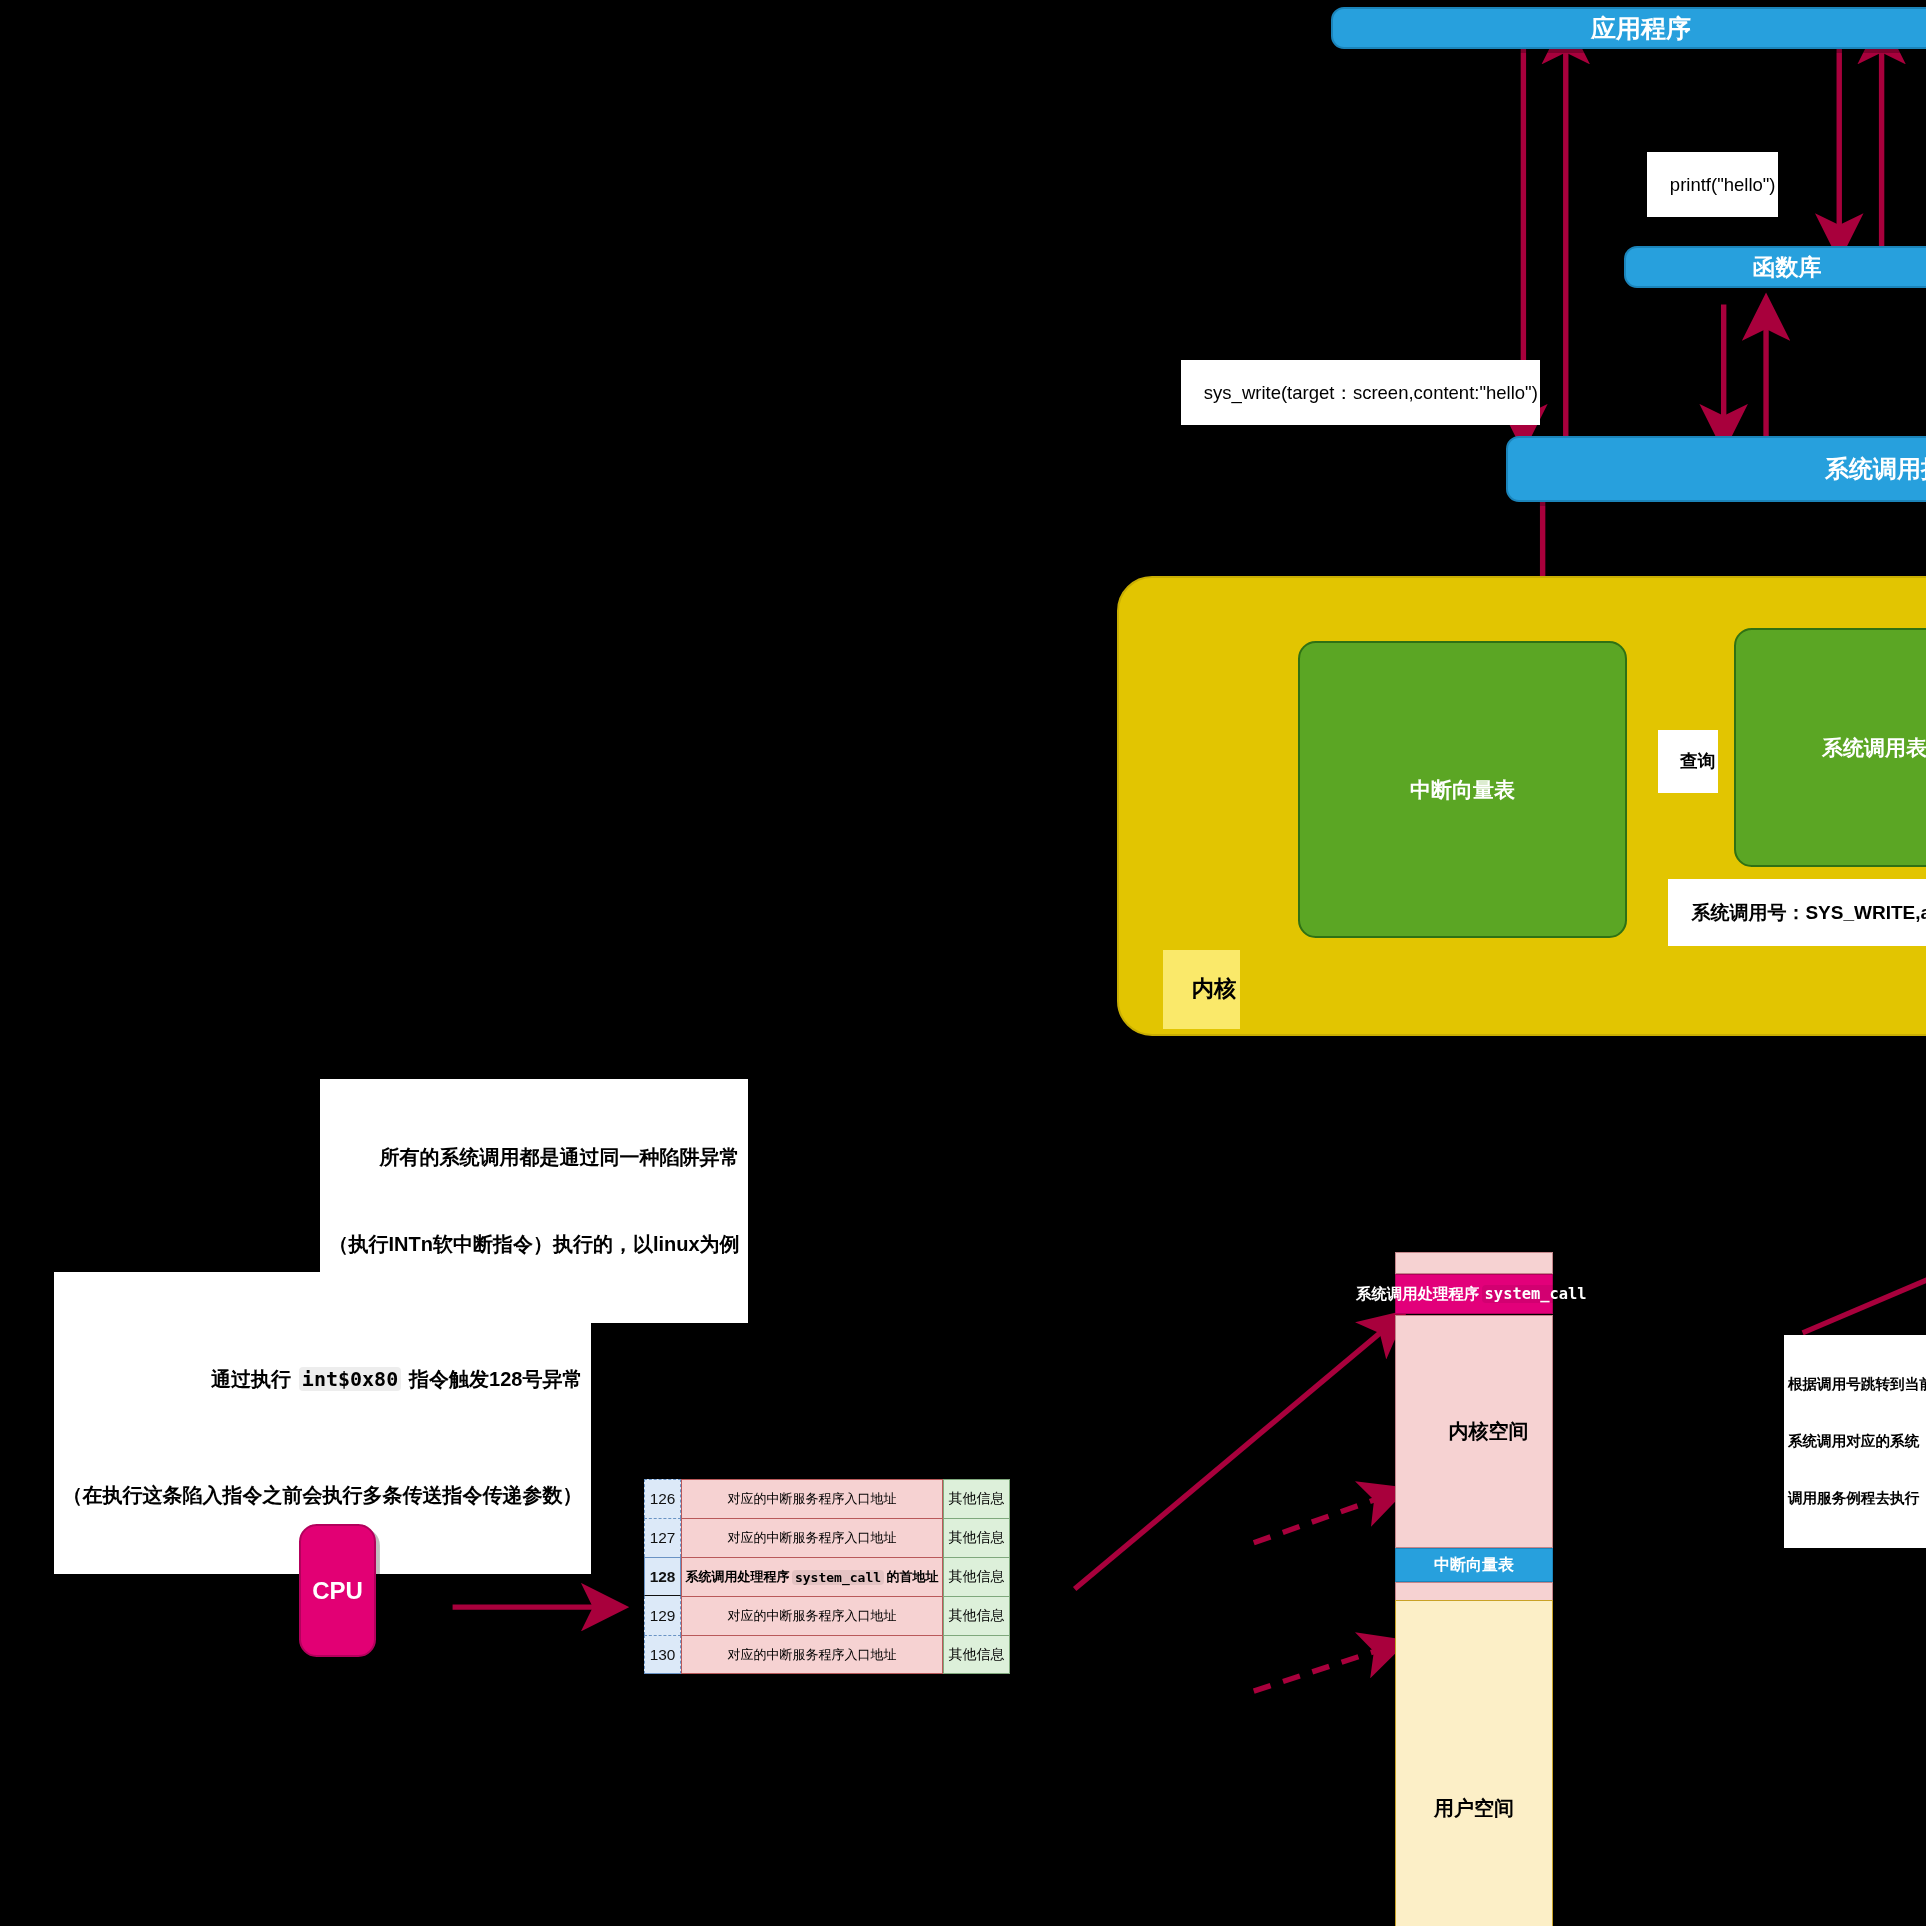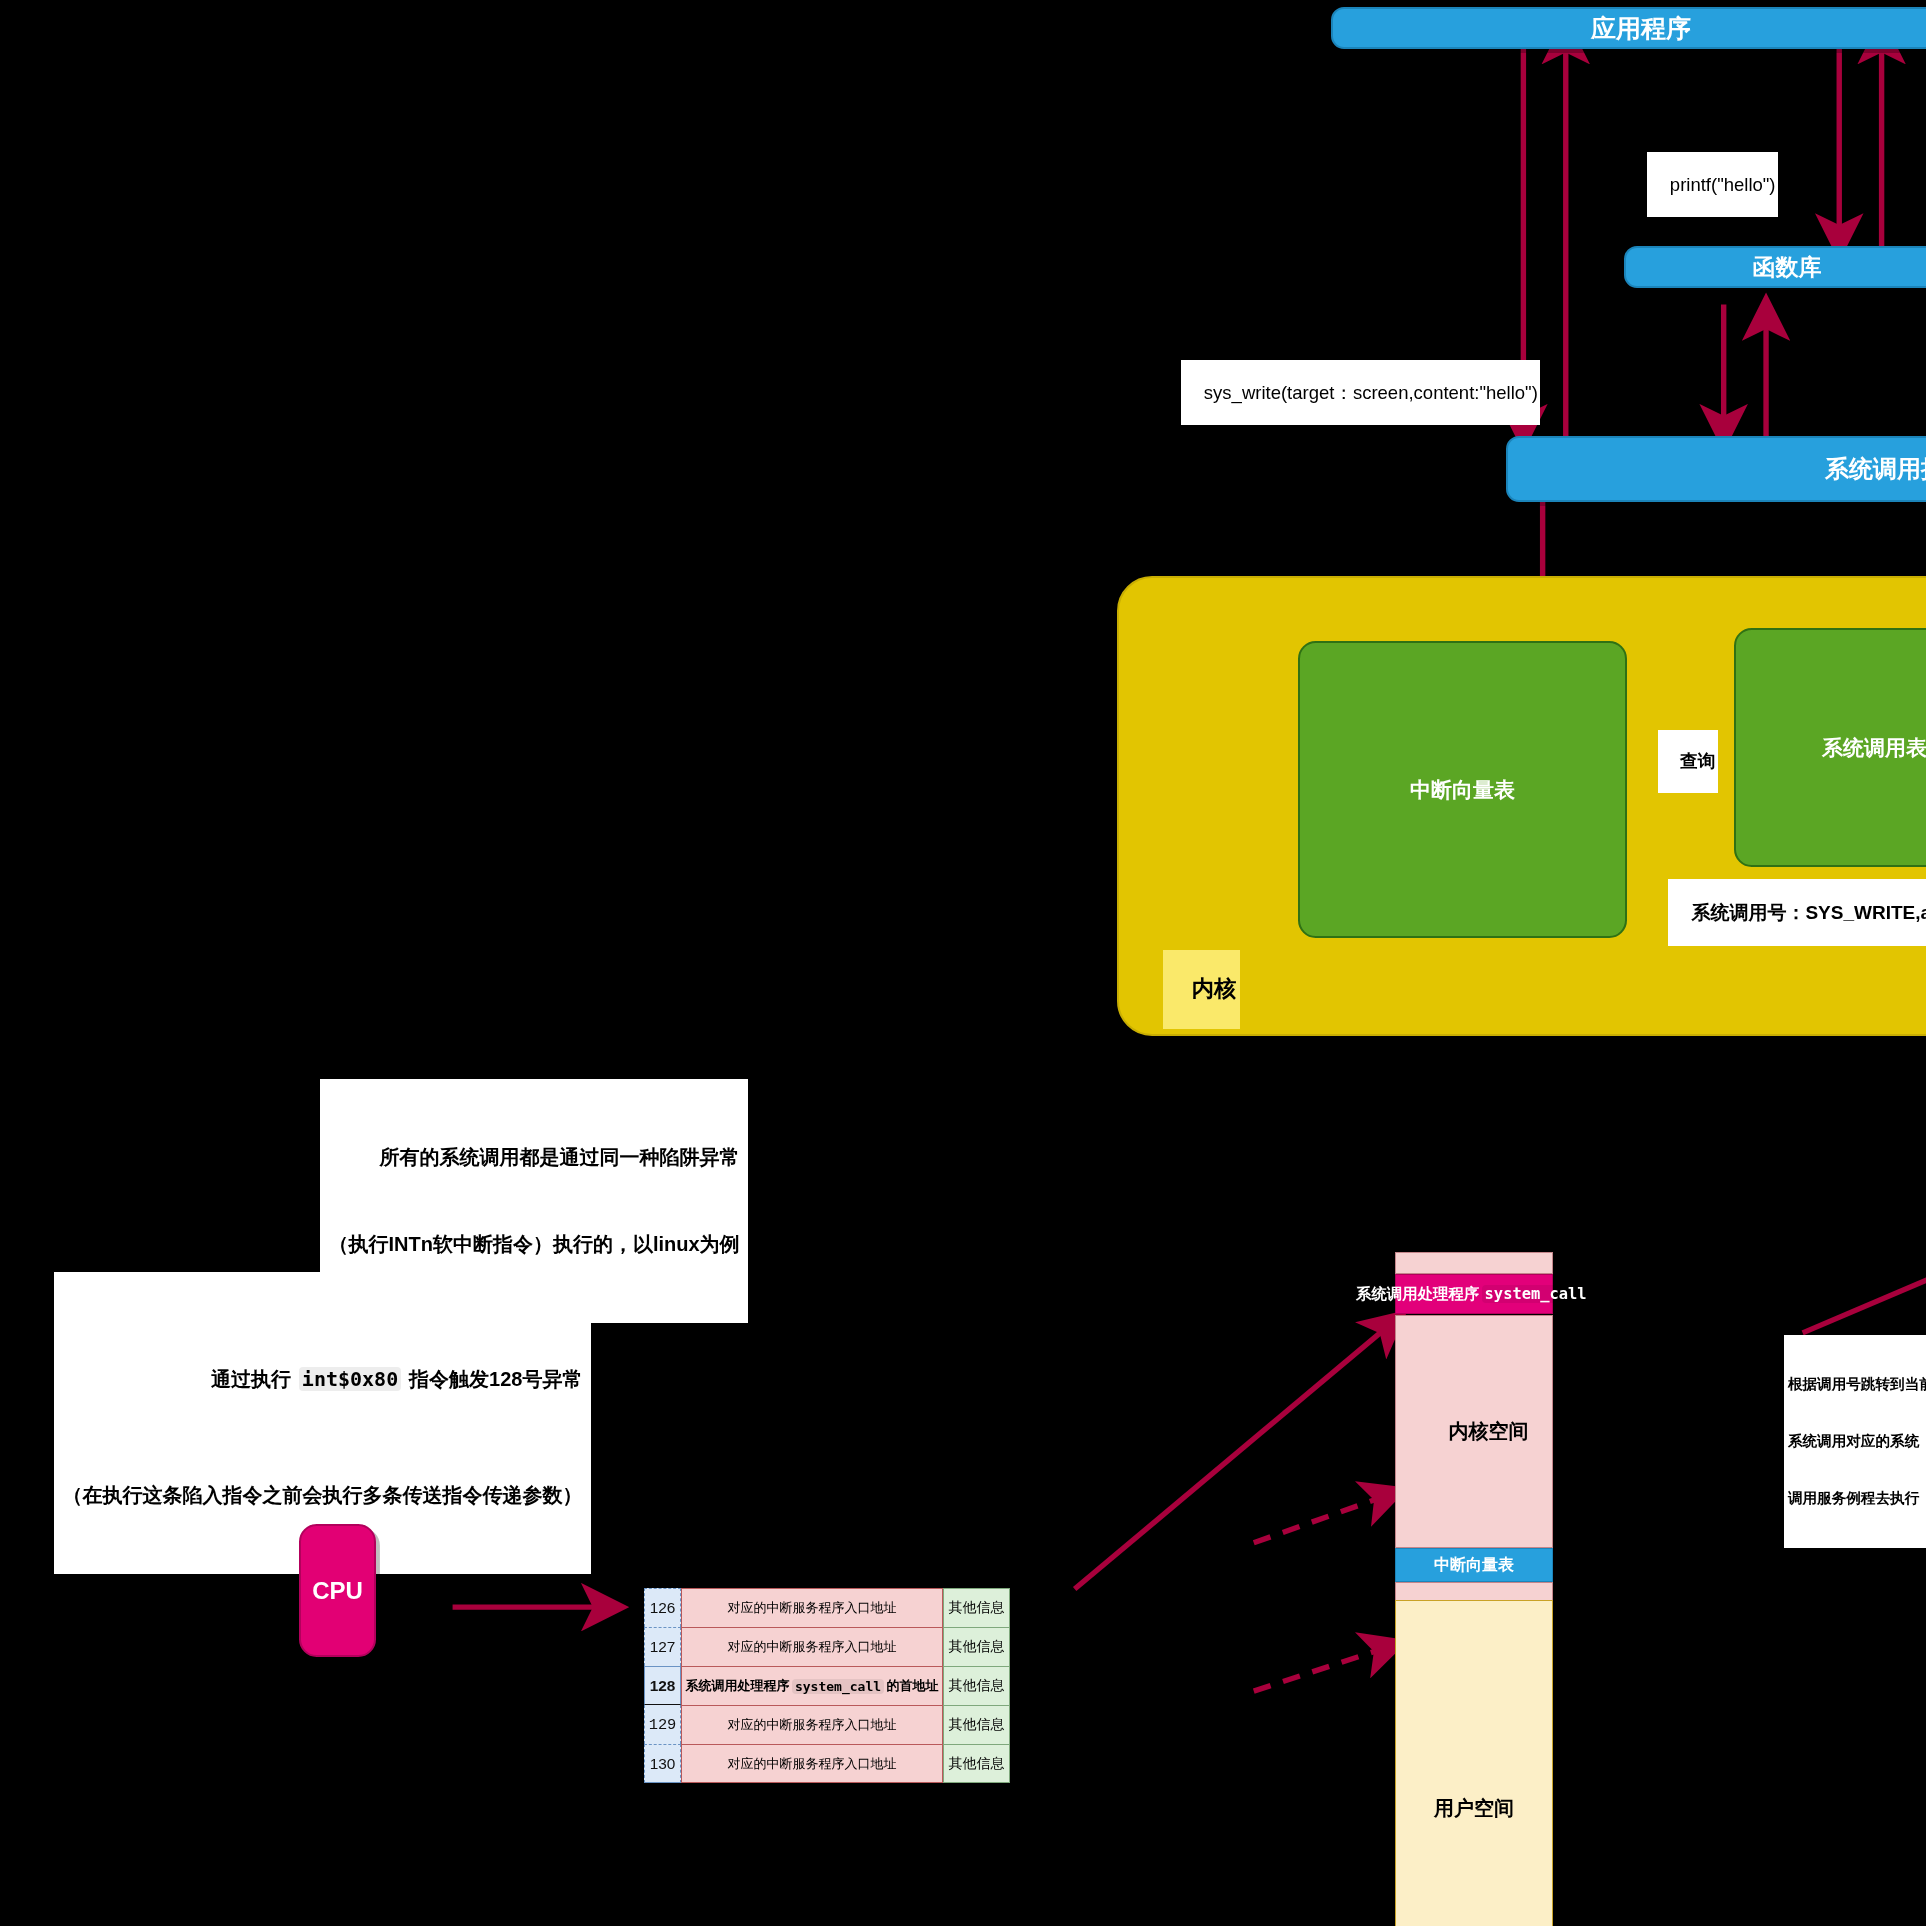--- a/index.html
+++ b/index.html
@@ -182,7 +182,7 @@
     <span>CPU</span>
   </div>
 
-  <div id="ivt" style="left:616px;top:1588px;padding-left:28px;">
+  <div id="ivt" style="left:616px;top:1479px;padding-left:28px;">
       <div class="row">
         <div class="c-num">126</div>
         <div class="c-addr">对应的中断服务程序入口地址</div>

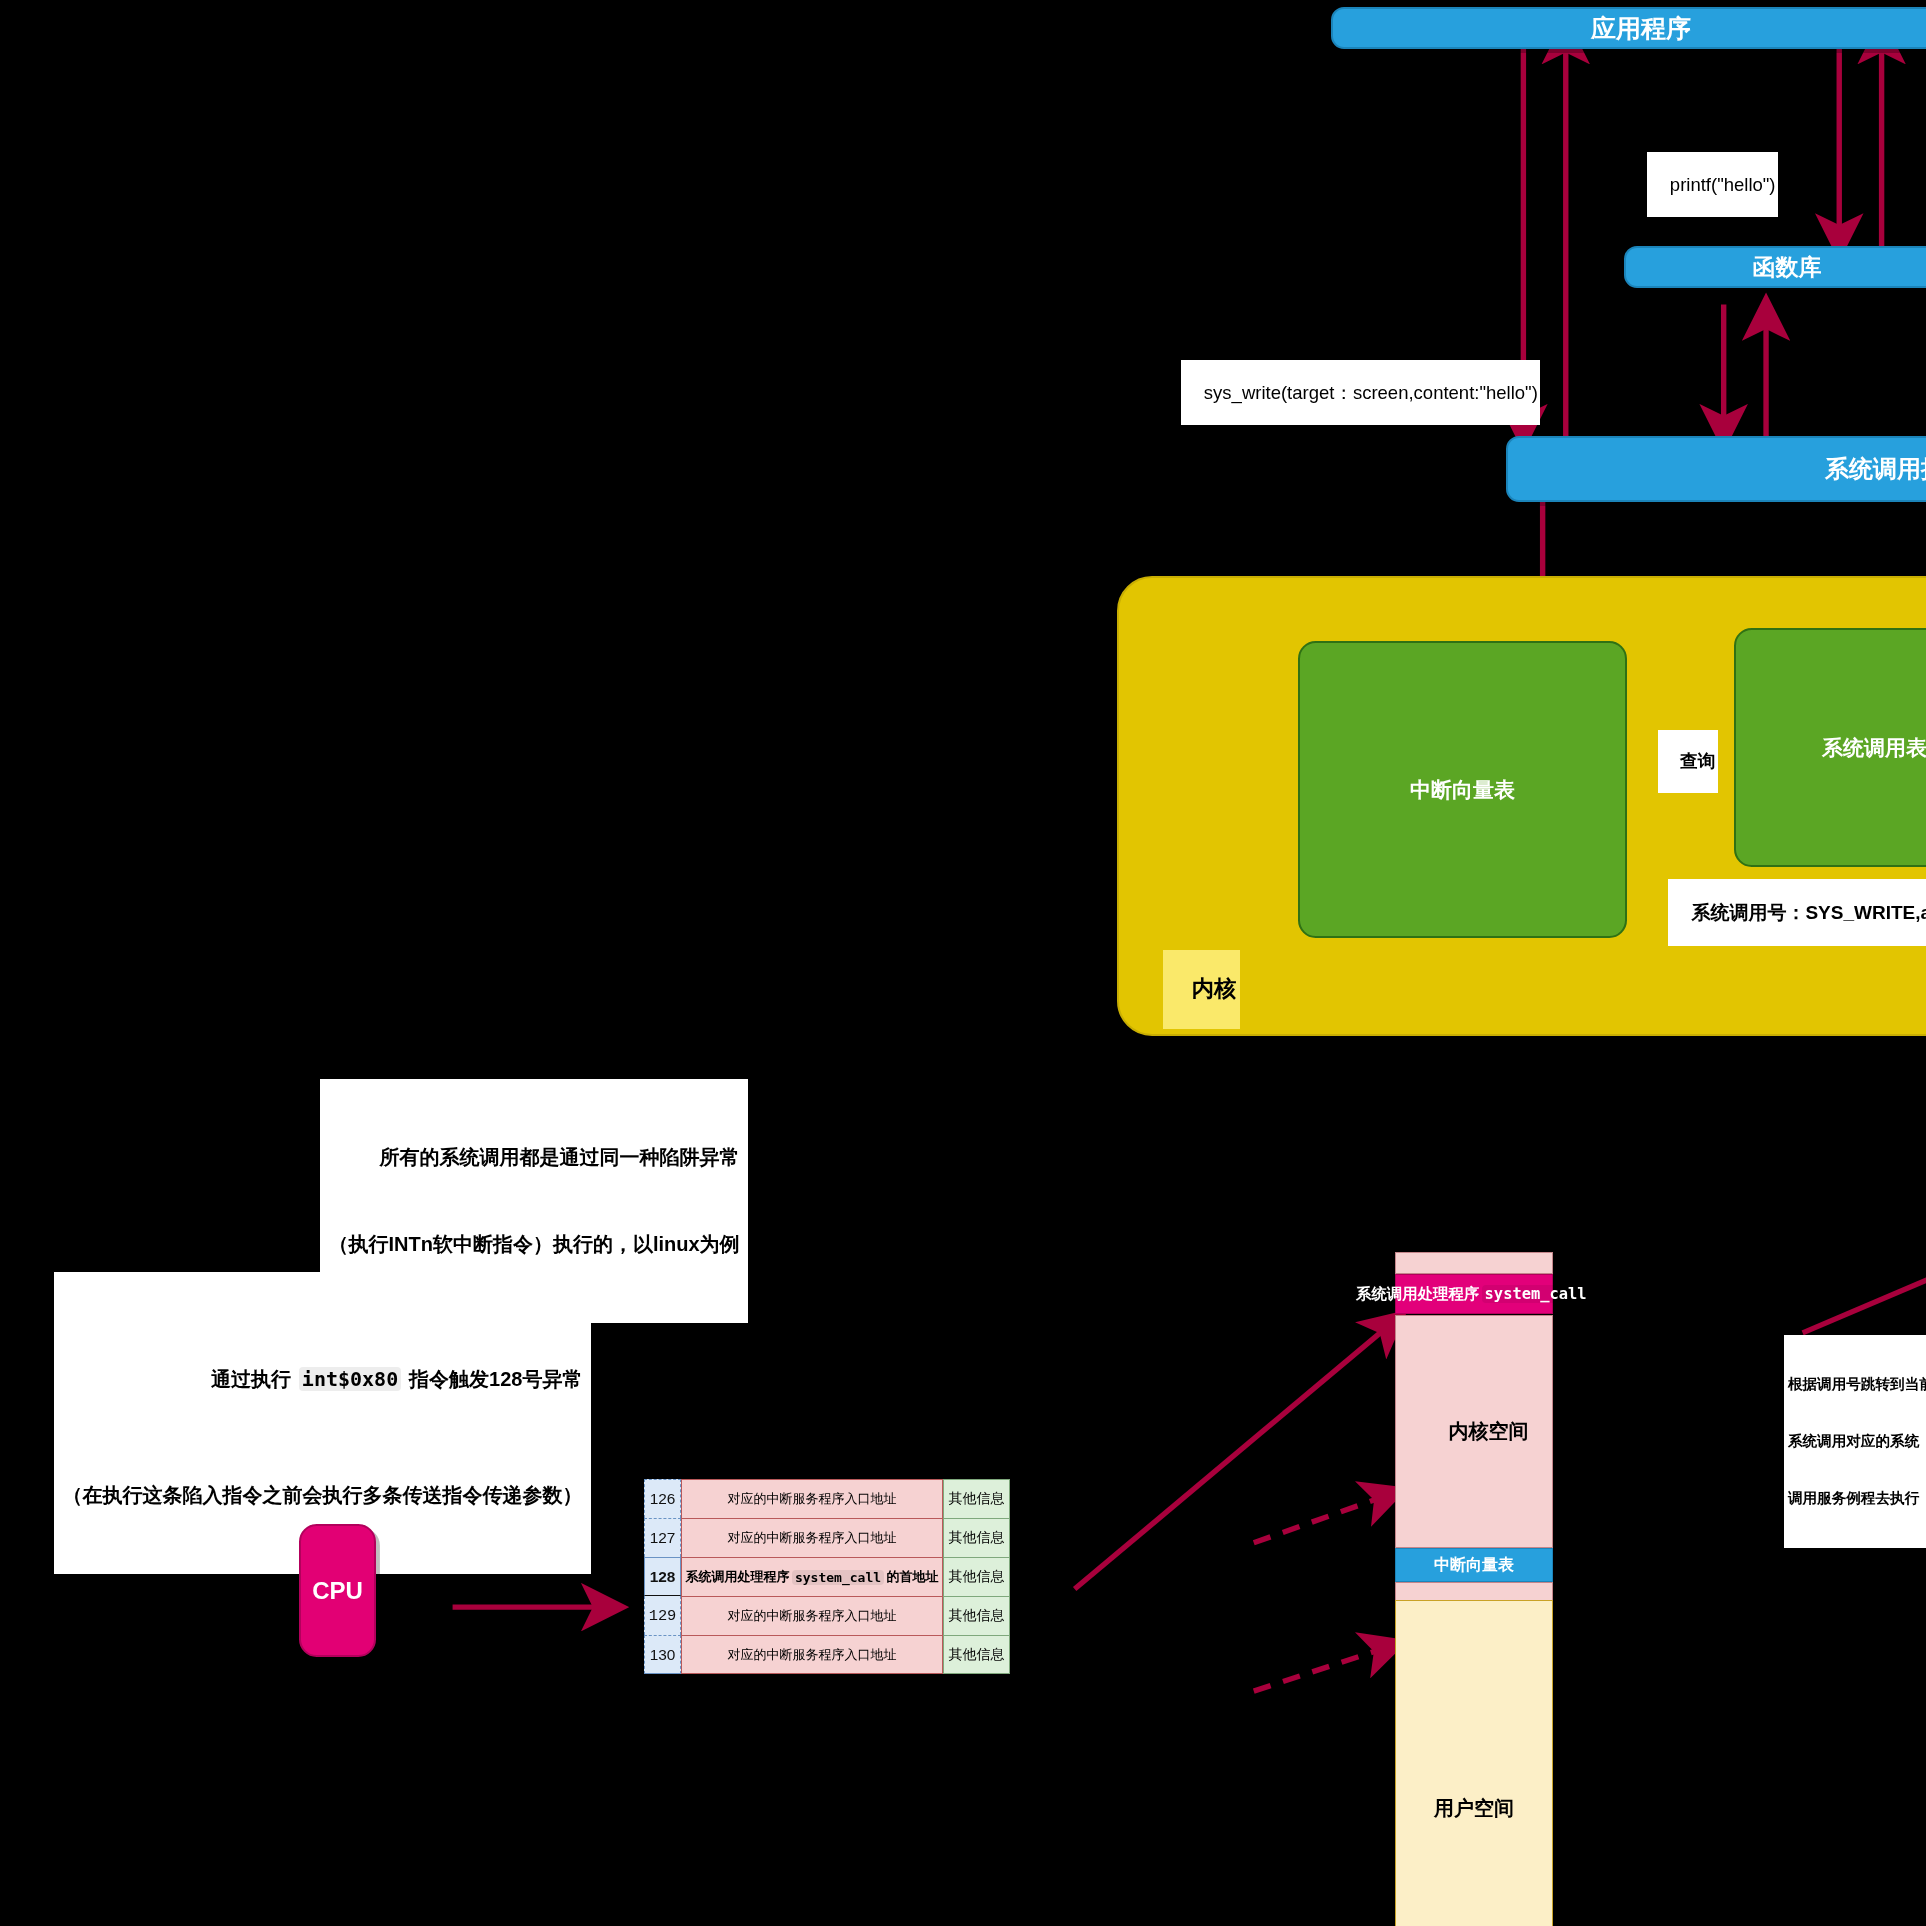--- a/index.html
+++ b/index.html
@@ -44,7 +44,7 @@
               border-bottom:none;display:flex;align-items:center;justify-content:center;
               font-size:15.4px;color:#111;box-sizing:border-box;}
   #ivt .row.hl .c-num{border-style:solid;border-width:1.5px;font-weight:bold;}
-  #ivt .row.after-hl .c-num{border-top:none;font-family:Liberation Mono, monospace;}
+  #ivt .row.after-hl .c-num{border-top:none;}
   #ivt .c-addr{width:262px;background:#F6D2D2;border:1.2px solid #B9595A;border-bottom:none;
                display:flex;align-items:center;justify-content:center;
                font-size:13px;color:#000;box-sizing:border-box;}

